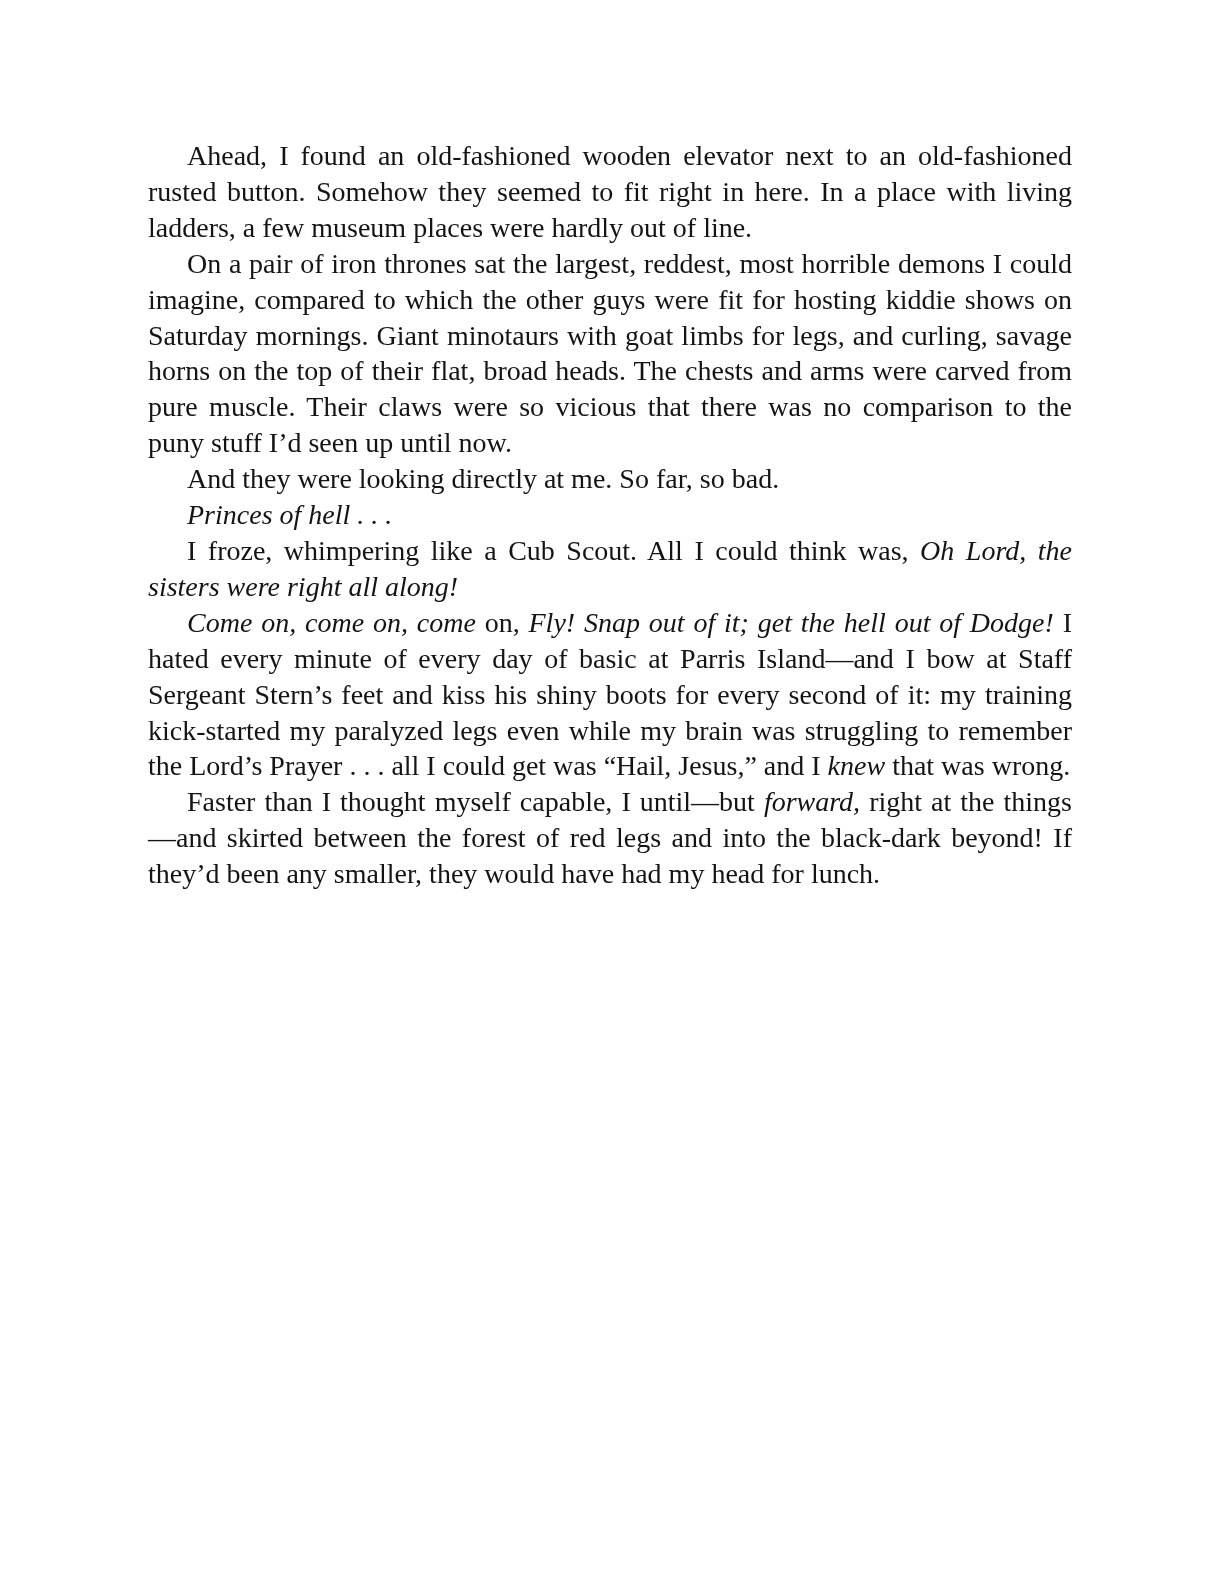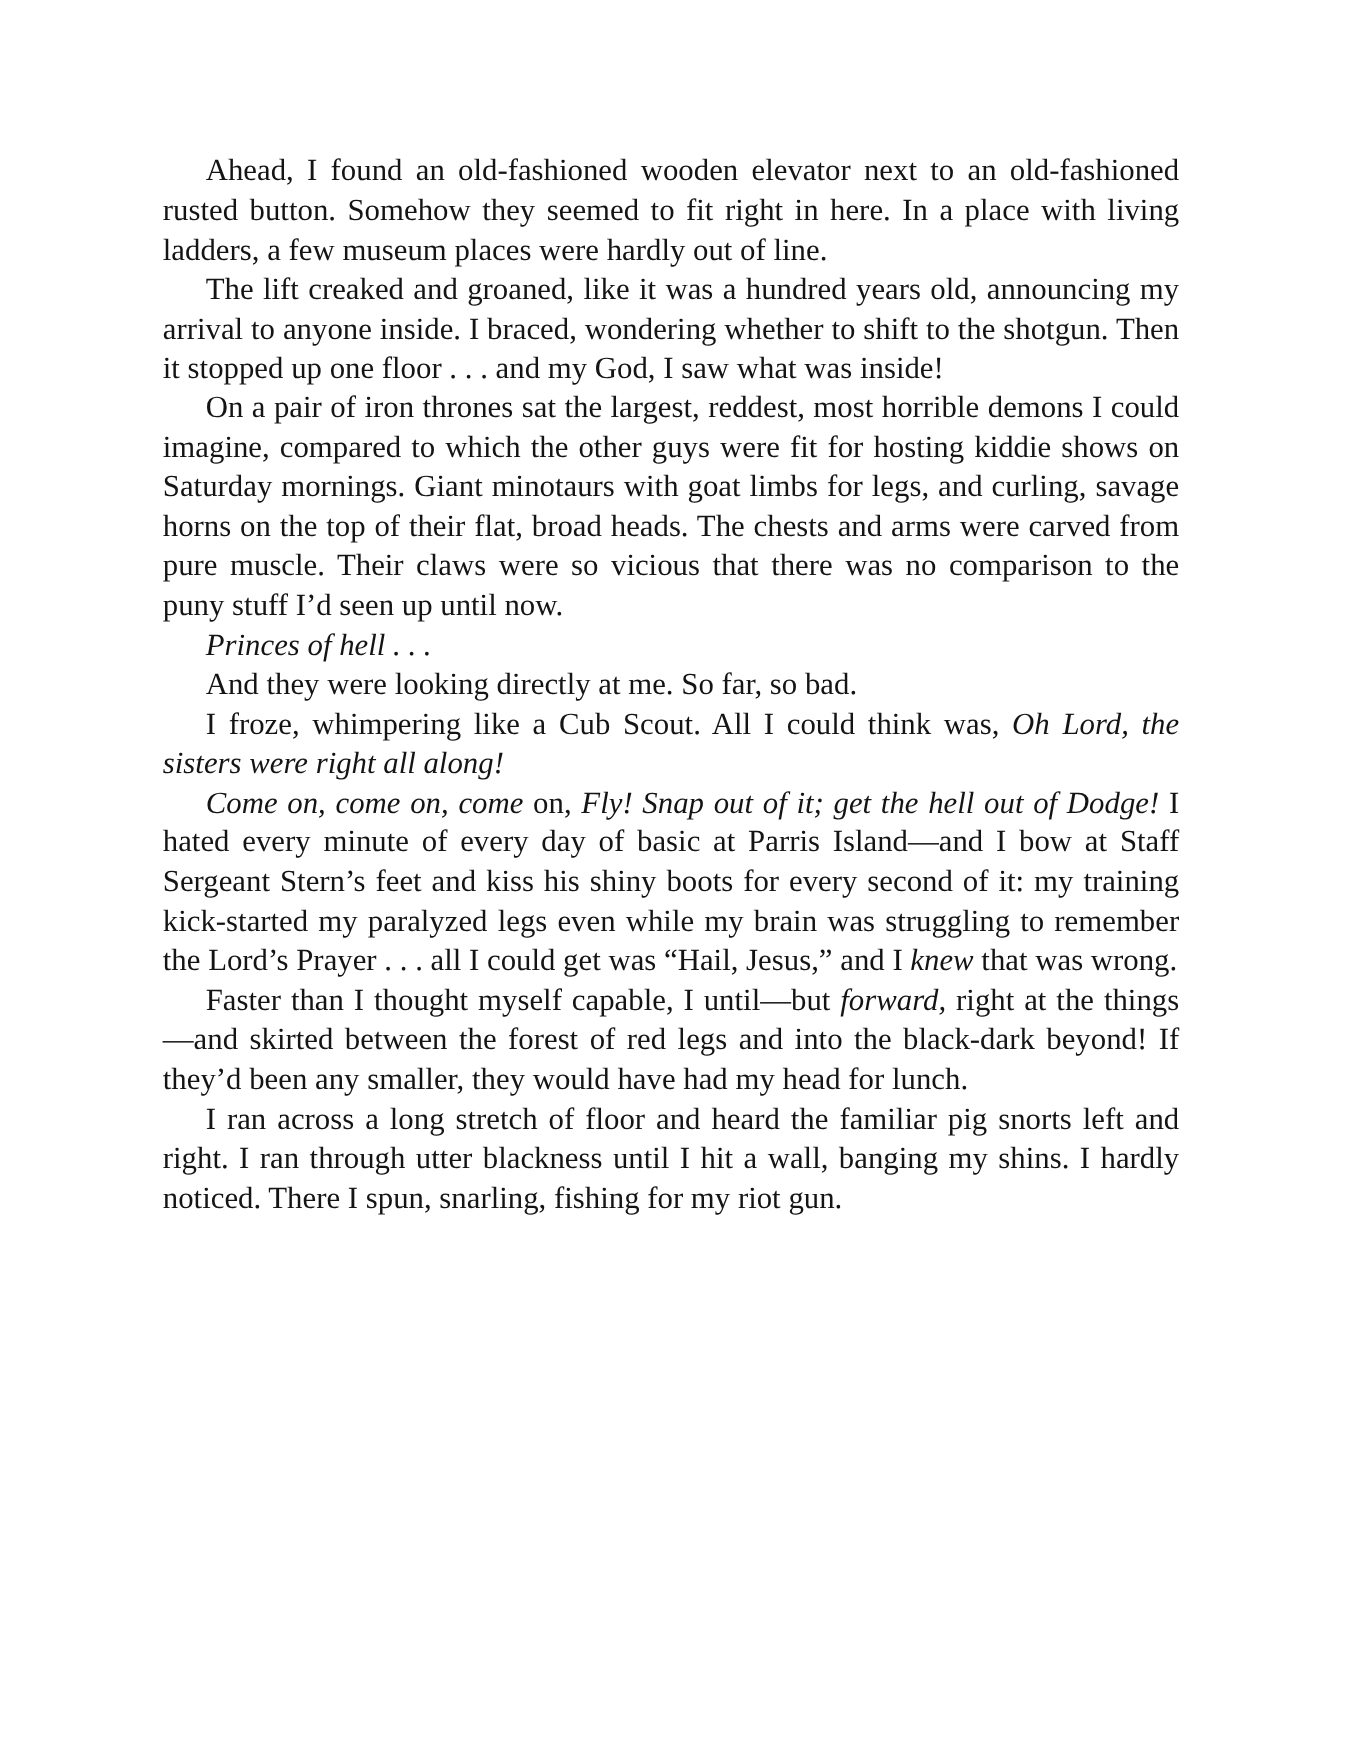--- a/index.html
+++ b/index.html
@@ -40,7 +40,6 @@
 <div class="book-page">
   <div class="page-text">
       <p><span>Ahead, I found an old-fashioned wooden elevator next to an old-fashioned rusted button. Somehow they seemed to fit right in here. In a place with living ladders, a few museum places were hardly out of line.</span></p>
-      <p><span>The lift creaked and groaned, like it was a hundred years old, announcing my arrival to anyone inside. I braced, wondering whether to shift to the shotgun. Then it stopped up one floor . . . and my God, I saw what was inside!</span></p>
       <p><span>On a pair of iron thrones sat the largest, reddest, most horrible demons I could imagine, compared to which the other guys were fit for hosting kiddie shows on Saturday mornings. Giant minotaurs with goat limbs for legs, and curling, savage horns on the top of their flat, broad heads. The chests and arms were carved from pure muscle. Their claws were so vicious that there was no comparison to the puny stuff I’d seen up until now.</span></p>
       <p><em>Princes of hell . . .</em></p>
       <p><span>And they were looking directly at me. So far, so bad.</span></p>

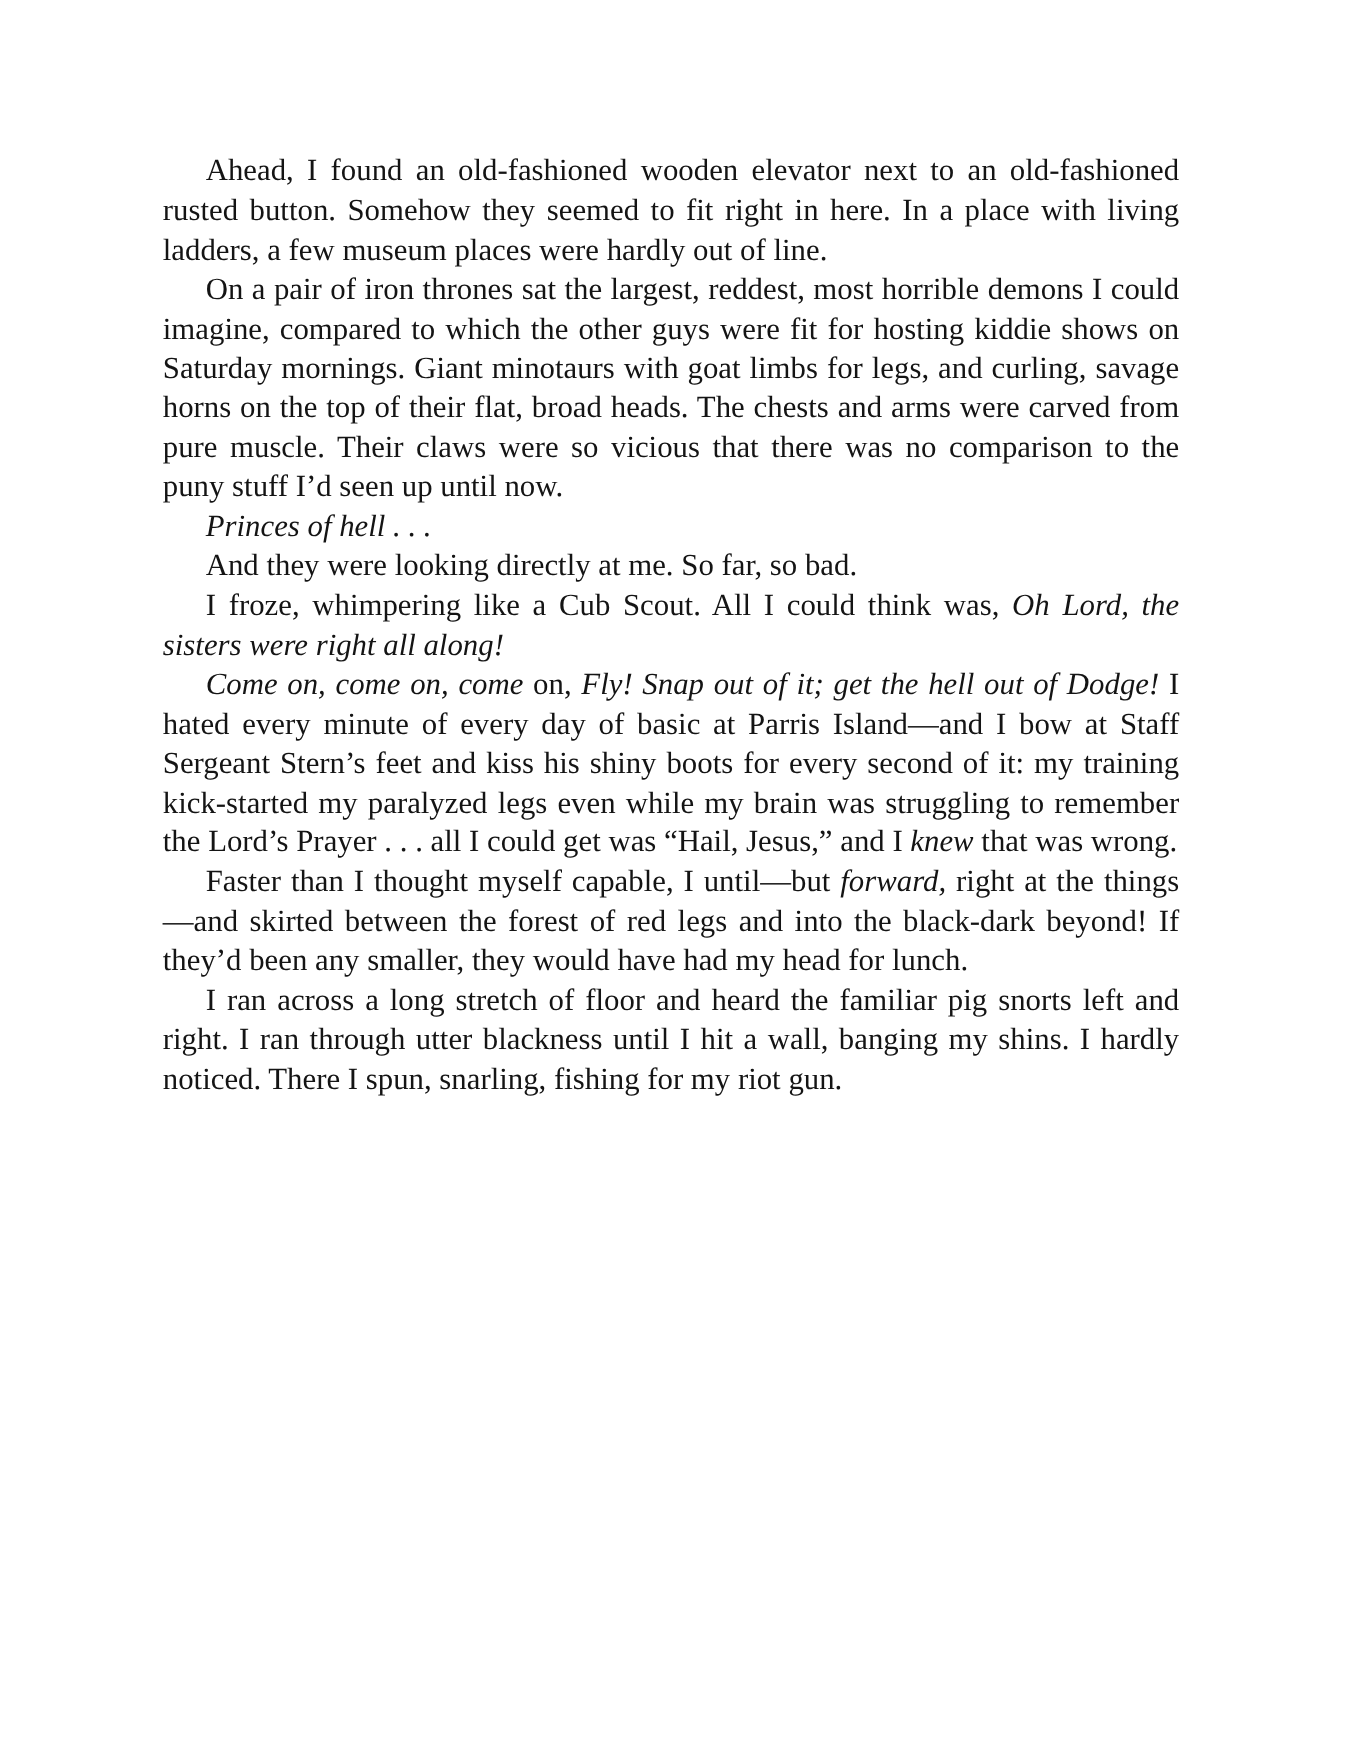--- a/index.html
+++ b/index.html
@@ -41,8 +41,8 @@
   <div class="page-text">
       <p><span>Ahead, I found an old-fashioned wooden elevator next to an old-fashioned rusted button. Somehow they seemed to fit right in here. In a place with living ladders, a few museum places were hardly out of line.</span></p>
       <p><span>On a pair of iron thrones sat the largest, reddest, most horrible demons I could imagine, compared to which the other guys were fit for hosting kiddie shows on Saturday mornings. Giant minotaurs with goat limbs for legs, and curling, savage horns on the top of their flat, broad heads. The chests and arms were carved from pure muscle. Their claws were so vicious that there was no comparison to the puny stuff I’d seen up until now.</span></p>
+      <p><span>And they were looking directly at me. So far, so bad.</span></p>
       <p><em>Princes of hell . . .</em></p>
-      <p><span>And they were looking directly at me. So far, so bad.</span></p>
       <p><span>I froze, whimpering like a Cub Scout. All I could think was, </span><em>Oh Lord, the sisters were right all along!</em></p>
       <p><em>Come on, come on, come </em><span>on, </span><em>Fly! Snap out of it; get the hell out of Dodge! </em><span>I hated every minute of every day of basic at Parris Island—and I bow at Staff Sergeant Stern’s feet and kiss his shiny boots for every second of it: my training kick-started my paralyzed legs even while my brain was struggling to remember the Lord’s Prayer . . . all I could get was “Hail, Jesus,” and I </span><em>knew</em><span> that was wrong.</span></p>
       <p><span>Faster than I thought myself capable, I until—but </span><em>forward,</em><span> right at the things—and skirted between the forest of red legs and into the black-dark beyond! If they’d been any smaller, they would have had my head for lunch.</span></p>

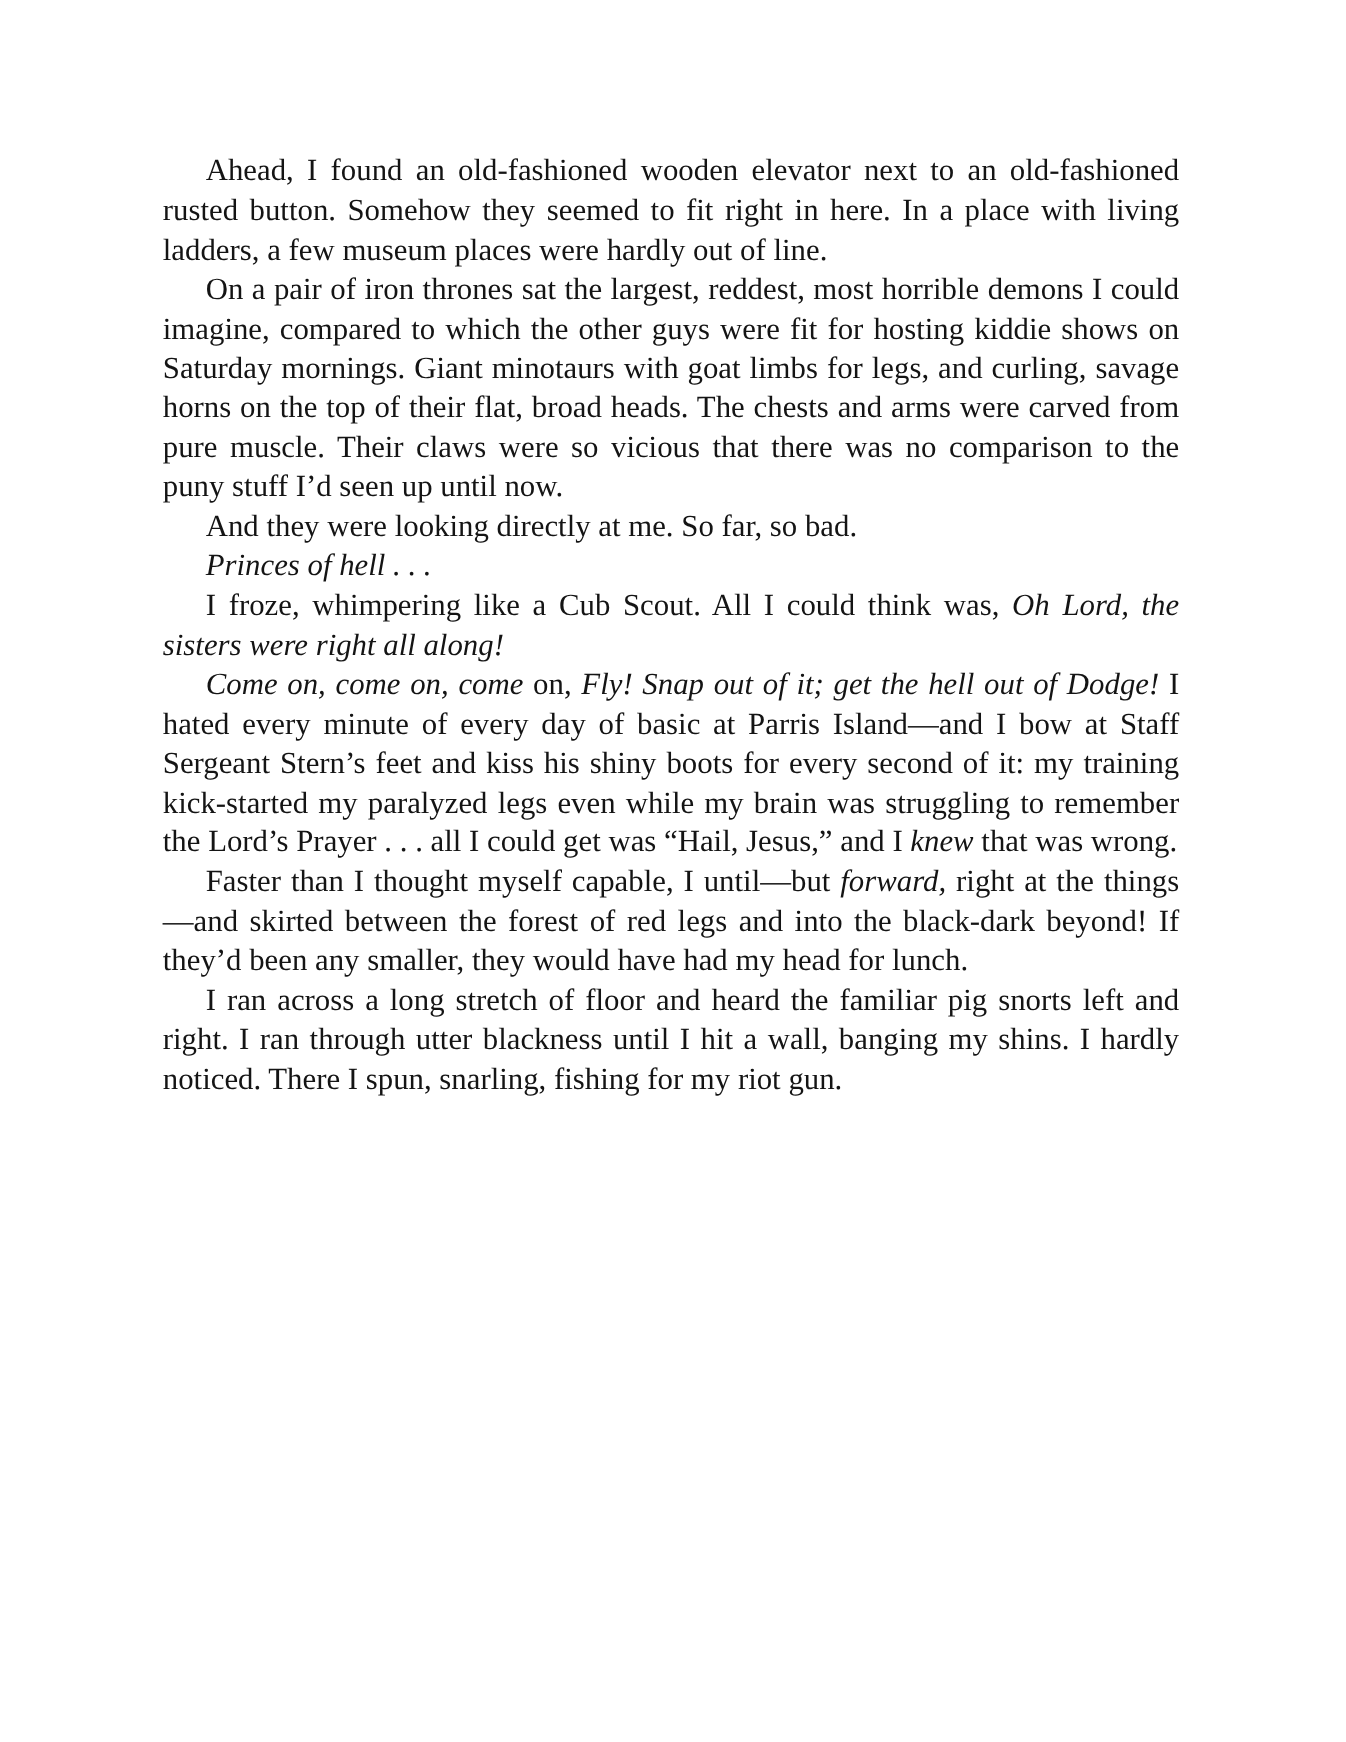--- a/index.html
+++ b/index.html
@@ -46,7 +46,6 @@
       <p><span>I froze, whimpering like a Cub Scout. All I could think was, </span><em>Oh Lord, the sisters were right all along!</em></p>
       <p><em>Come on, come on, come </em><span>on, </span><em>Fly! Snap out of it; get the hell out of Dodge! </em><span>I hated every minute of every day of basic at Parris Island—and I bow at Staff Sergeant Stern’s feet and kiss his shiny boots for every second of it: my training kick-started my paralyzed legs even while my brain was struggling to remember the Lord’s Prayer . . . all I could get was “Hail, Jesus,” and I </span><em>knew</em><span> that was wrong.</span></p>
       <p><span>Faster than I thought myself capable, I until—but </span><em>forward,</em><span> right at the things—and skirted between the forest of red legs and into the black-dark beyond! If they’d been any smaller, they would have had my head for lunch.</span></p>
-      <p><span>I ran across a long stretch of floor and heard the familiar pig snorts left and right. I ran through utter blackness until I hit a wall, banging my shins. I hardly noticed. There I spun, snarling, fishing for my riot gun.</span></p>
     </div>
 </div>
 

